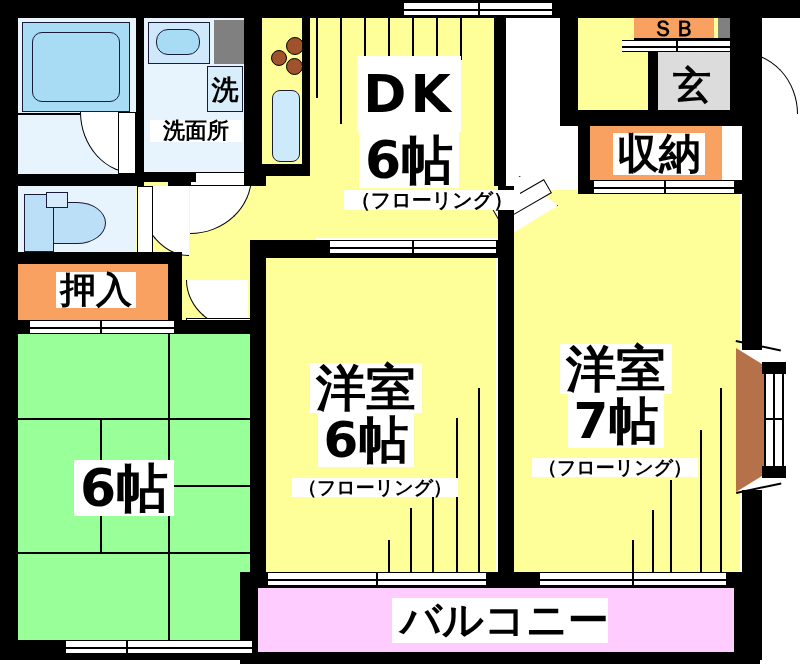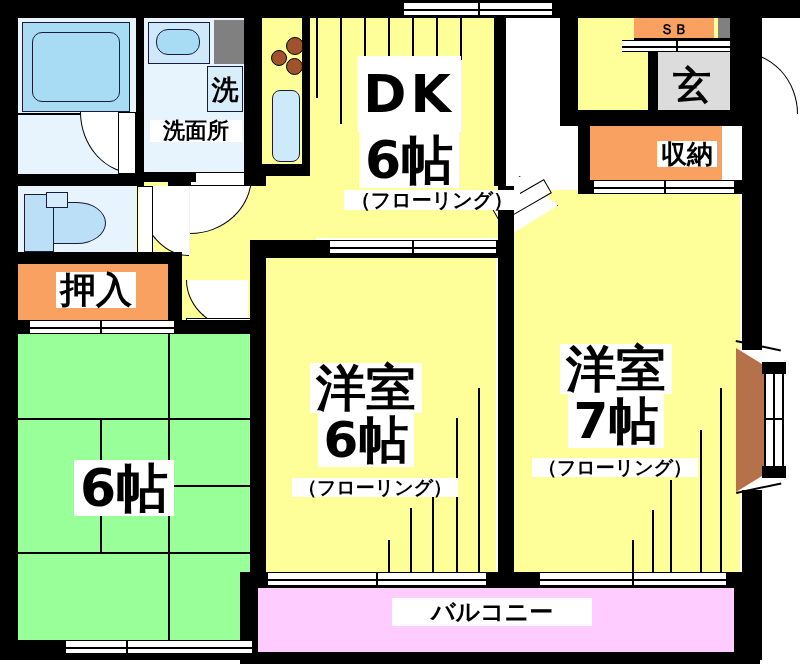--- a/index.html
+++ b/index.html
@@ -105,7 +105,7 @@
   <div class="rect" style="left:286px;top:58px;width:17px;height:17px;border-radius:50%;background:#A0522D;border:1px solid #000;"></div>
 
   <div class="rect" style="left:634px;top:18px;width:80px;height:22px;background:#F9A160;"></div>
-  <div class="lbl" style="left:648px;top:19px;width:52px;height:20px;font-size:14px;background:transparent;">
+  <div class="lbl" style="left:648px;top:19px;width:52px;height:20px;font-size:22px;background:transparent;">
     <span class="l1">ＳＢ</span>
   </div>
 

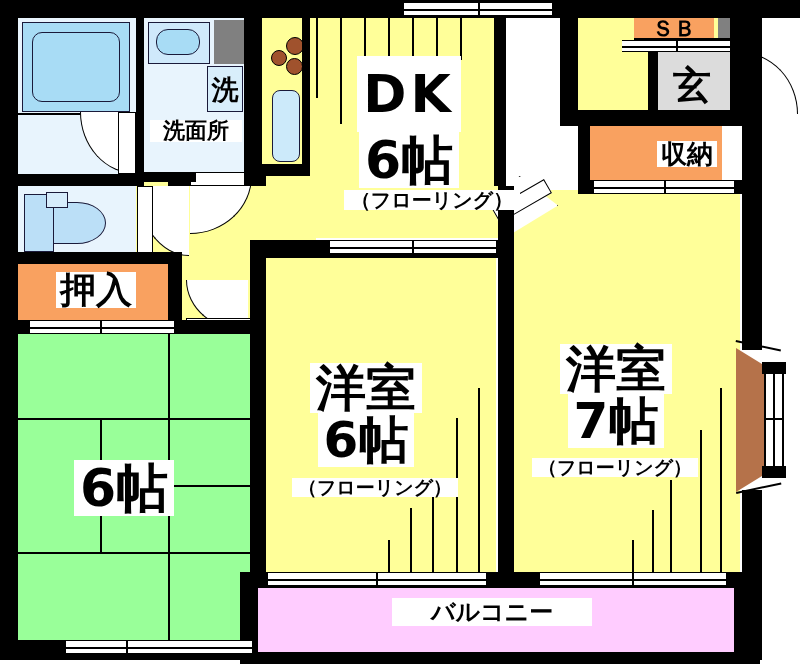--- a/index.html
+++ b/index.html
@@ -247,7 +247,7 @@
     <span class="l1">玄</span>
   </div>
 
-  <div class="lbl" style="left:644px;top:132px;width:86px;height:44px;font-size:26px;background:transparent;">
+  <div class="lbl" style="left:616px;top:132px;width:86px;height:44px;font-size:42px;background:transparent;">
     <span class="l1" style="background:#fff;padding:0 4px;">収納</span>
   </div>
 

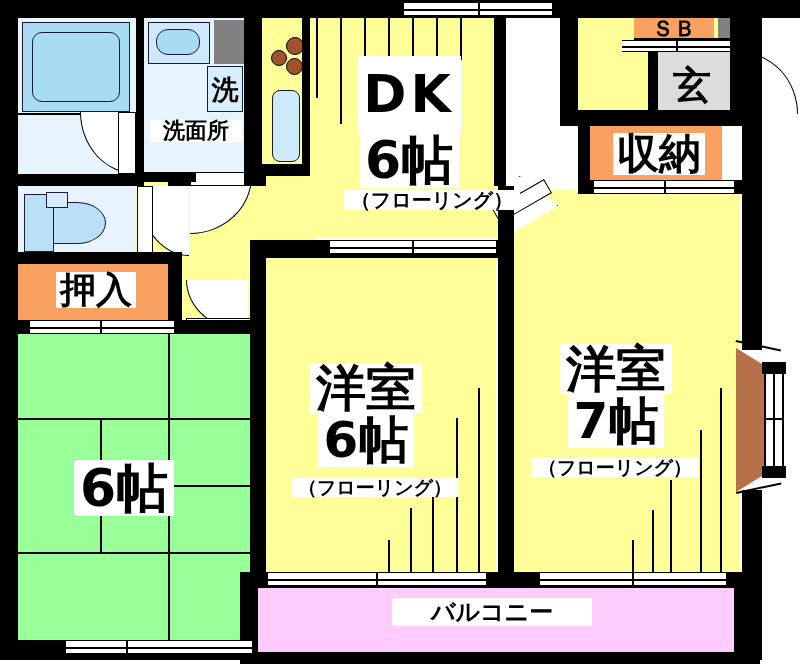--- a/index.html
+++ b/index.html
@@ -241,7 +241,7 @@
   </div>
   <div class="sub" style="left:532px;top:458px;width:166px;font-size:19px;">（フローリング）</div>
 
-  <div class="sub" style="left:392px;top:598px;width:200px;font-size:24px;padding:2px 0;">バルコニー</div>
+  <div class="sub" style="left:392px;top:598px;width:200px;font-size:41px;padding:2px 8px;">バルコニー</div>
 
   <div class="lbl" style="left:668px;top:62px;width:48px;height:46px;font-size:38px;background:transparent;">
     <span class="l1">玄</span>

